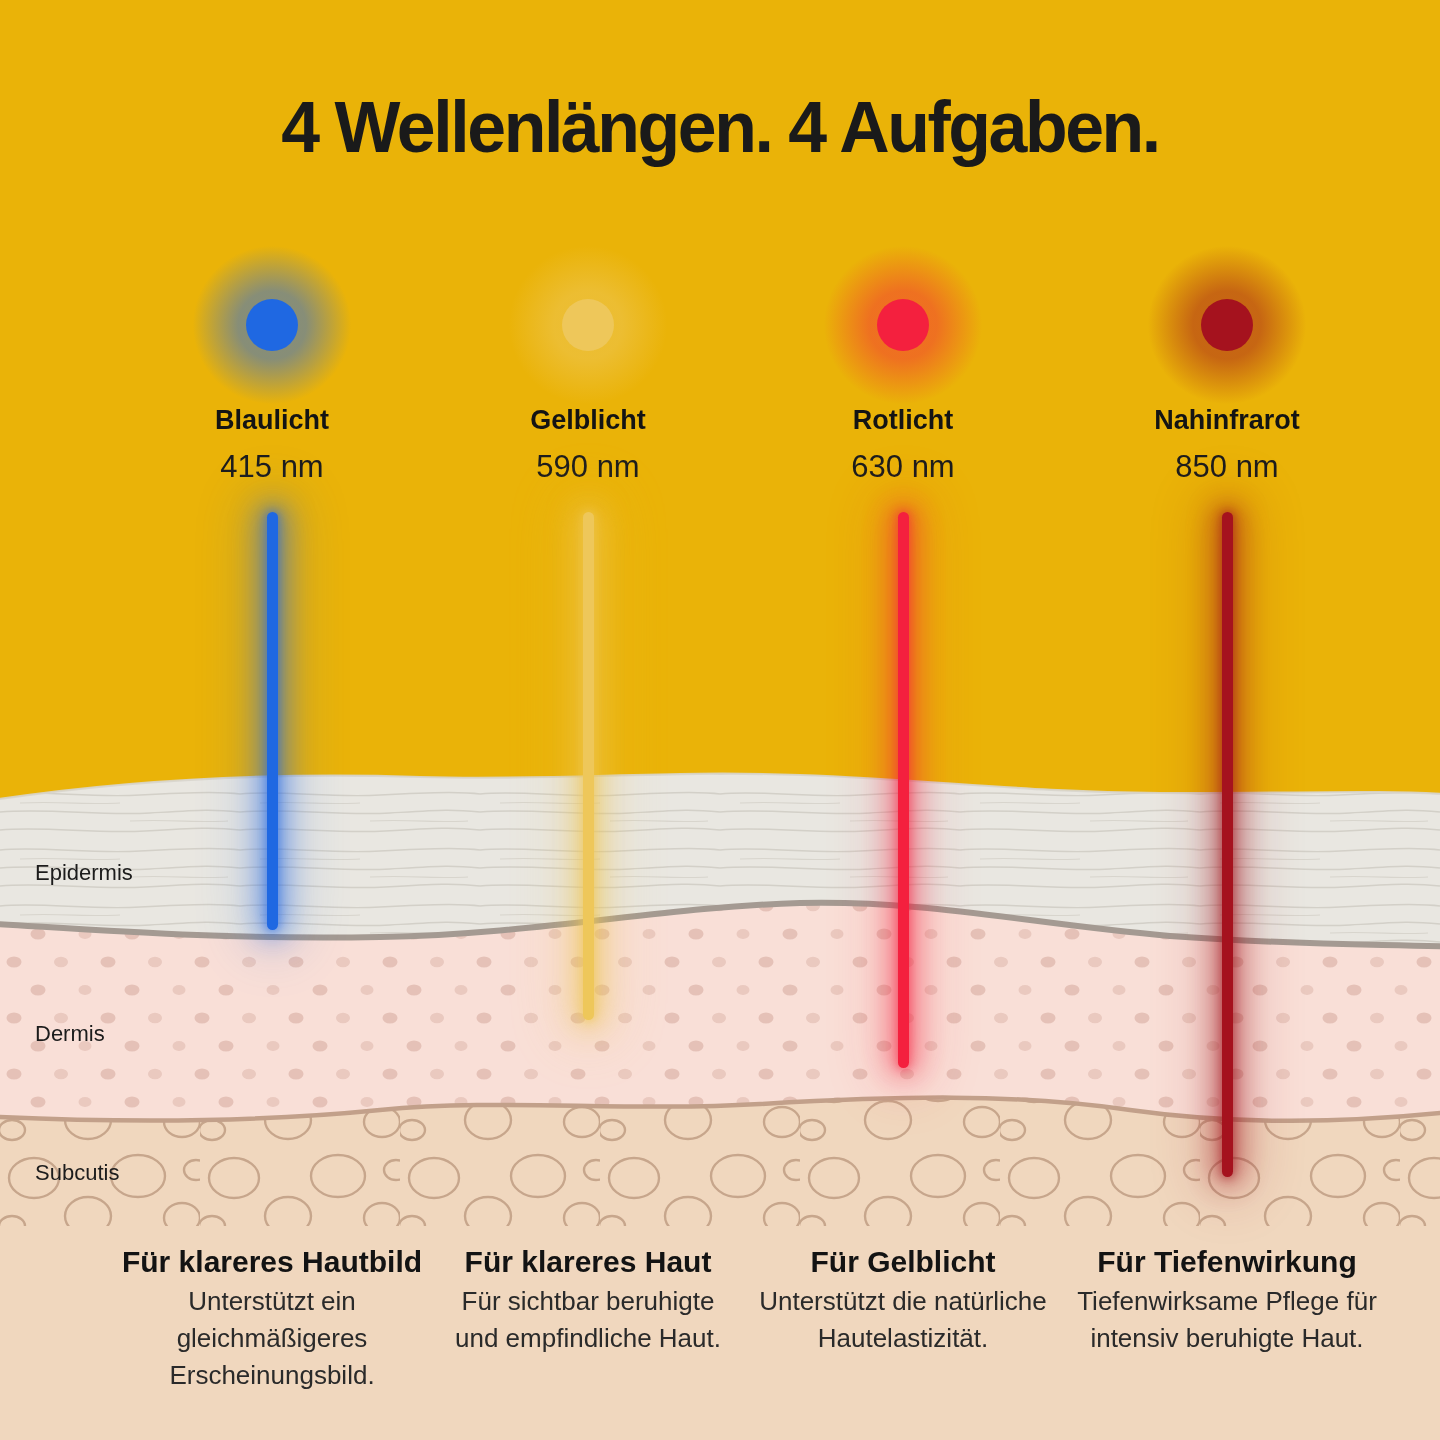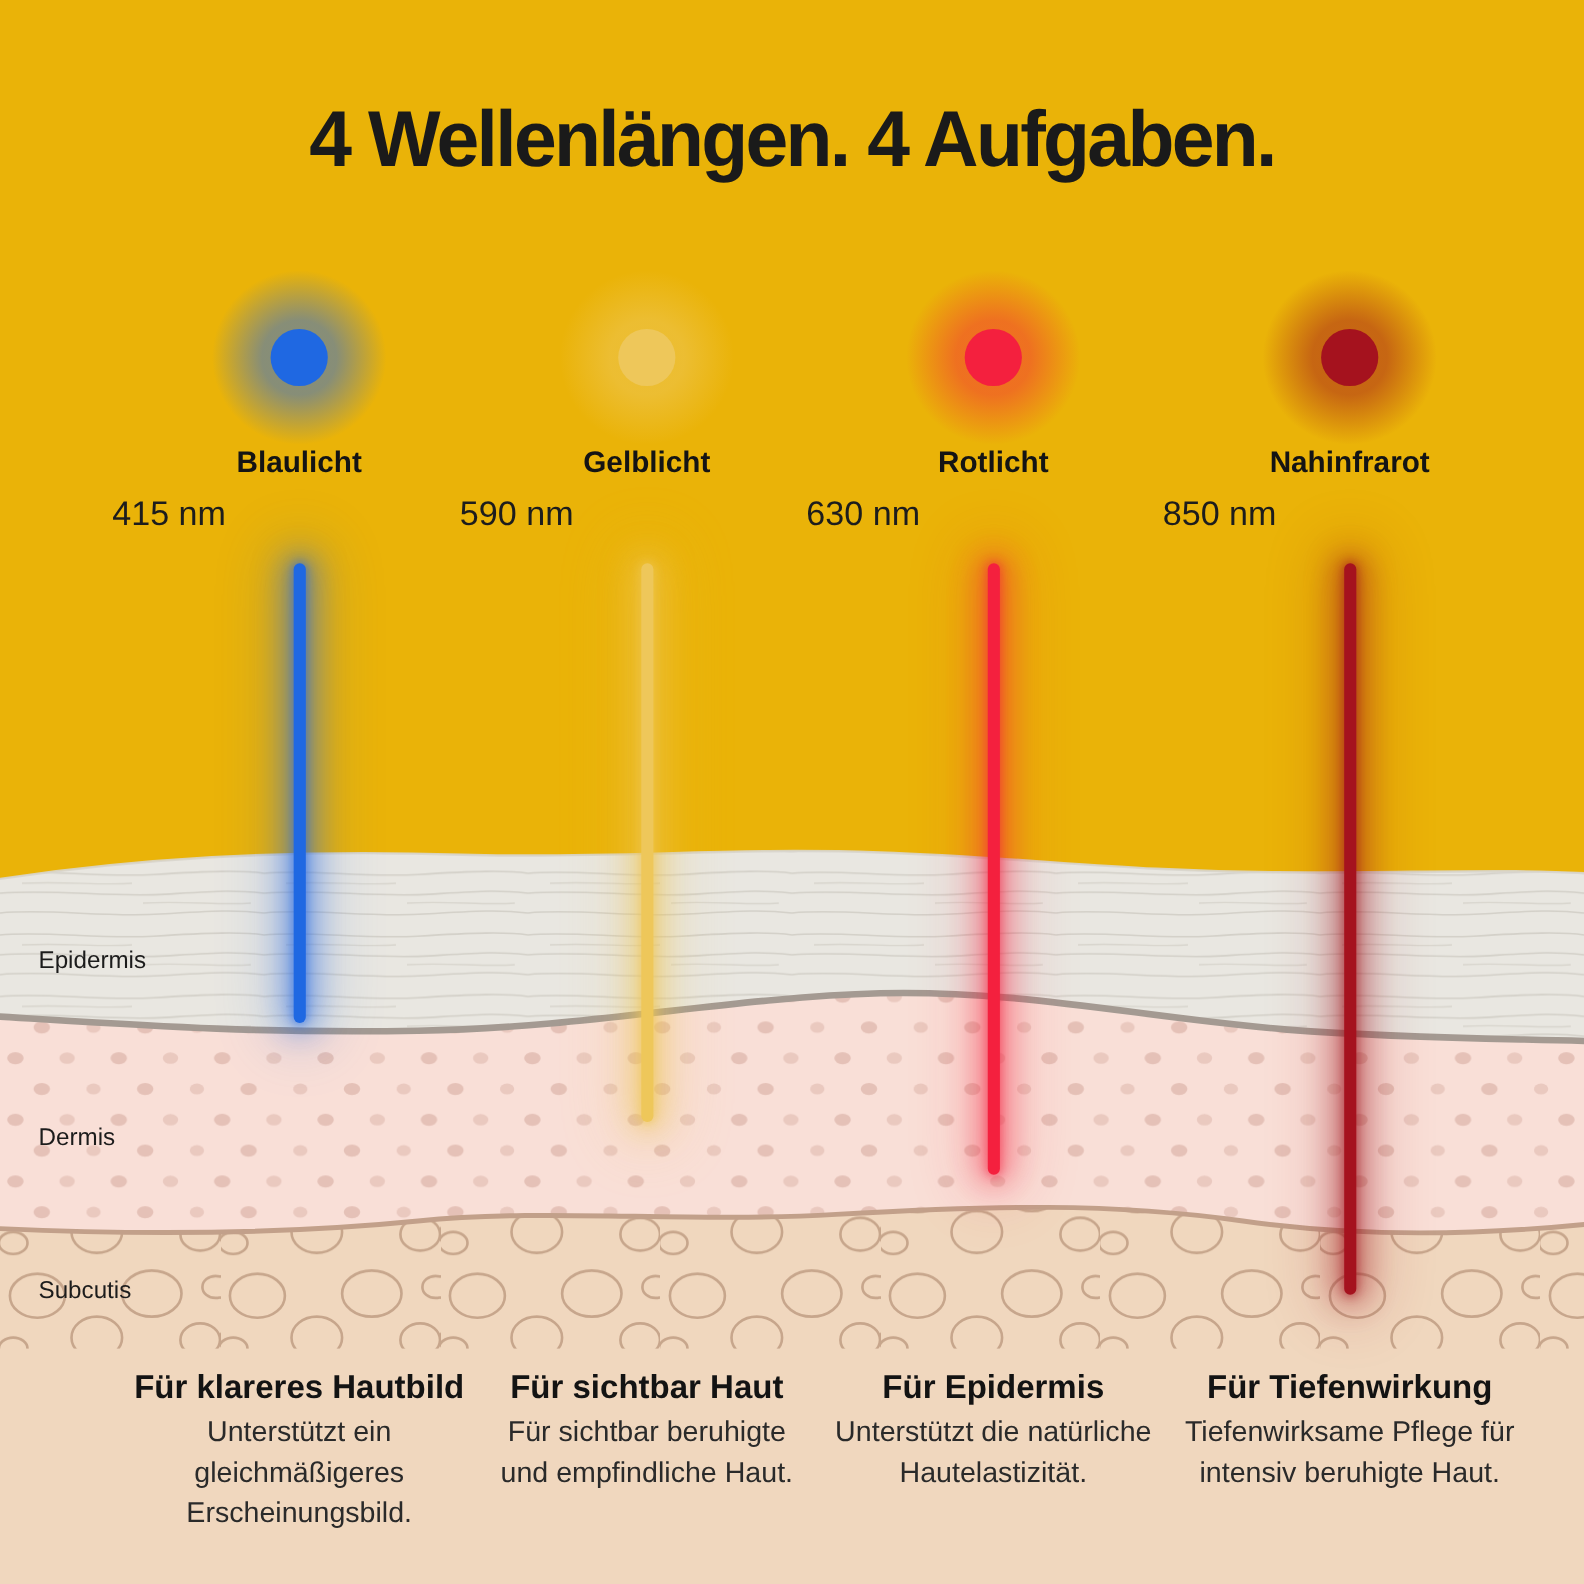--- a/index.html
+++ b/index.html
@@ -28,7 +28,7 @@
     font-size:27px;font-weight:700;color:#141414;white-space:nowrap;
   }
   .wl-nm{
-    position:absolute;top:449px;left:-170px;width:340px;text-align:left;
+    position:absolute;top:449px;left:-170px;width:340px;text-align:center;
     font-size:31px;font-weight:400;color:#1d1d1d;white-space:nowrap;
   }
   .beam{

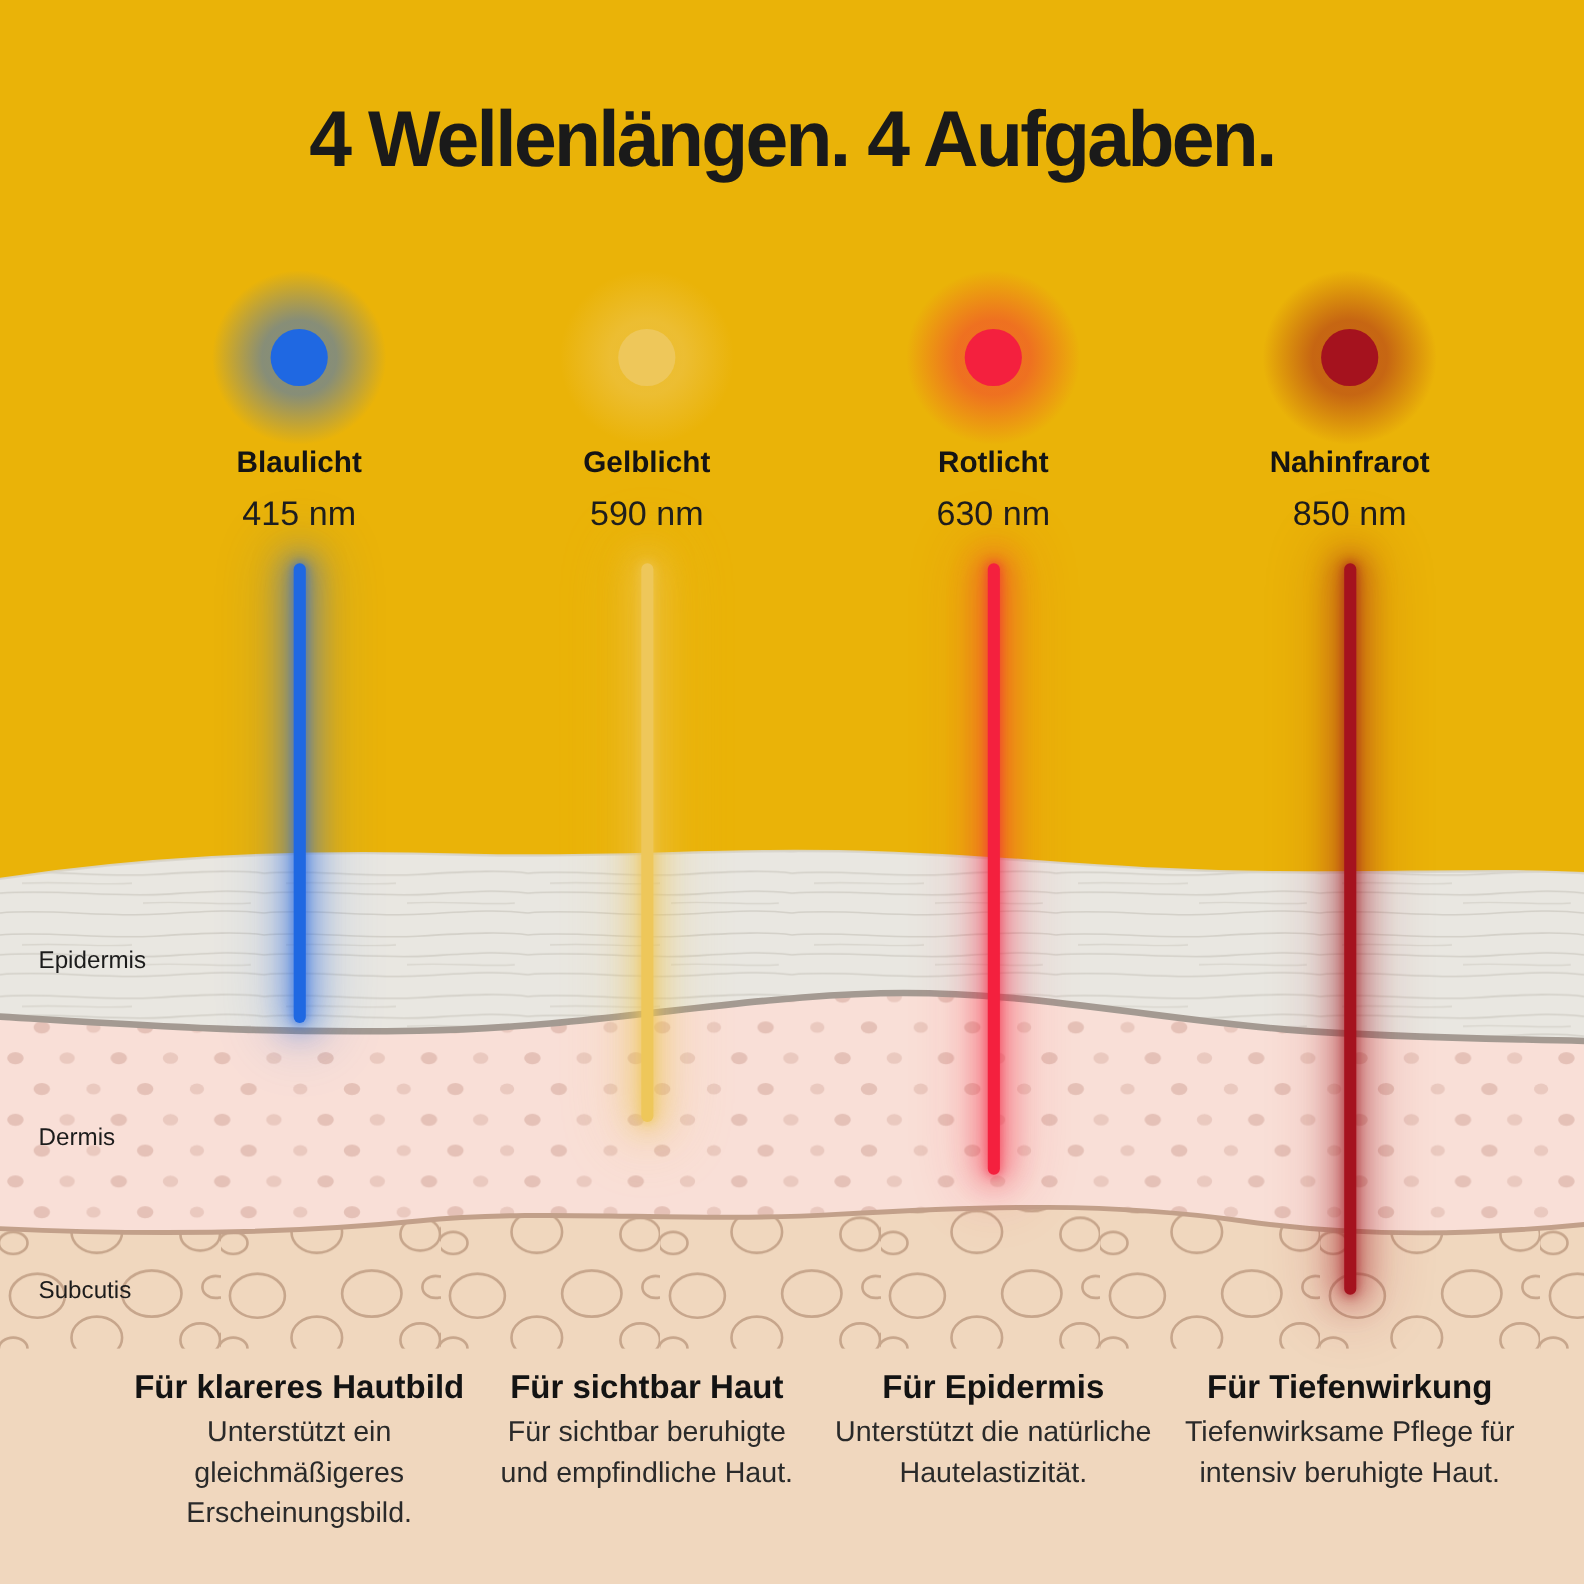--- a/index.html
+++ b/index.html
@@ -131,7 +131,7 @@
     <div class="wl-nm">590 nm</div>
     <div class="beam" style="top: 512px; height: 508px; background: rgb(238, 199, 90); box-shadow: rgba(238, 198, 84, 0.55) 0px 0px 8px 2px, rgba(238, 198, 84, 0.55) 0px 0px 26px 9px, rgba(238, 198, 84, 0.22) 0px 0px 54px 20px;"></div>
     <div class="caption">
-      <p class="caption-head">Für sichtbar Haut</p>
+      <p class="caption-head">Für klareres Haut</p>
       <p class="caption-body">Für sichtbar beruhigte
 und empfindliche Haut.</p>
     </div>

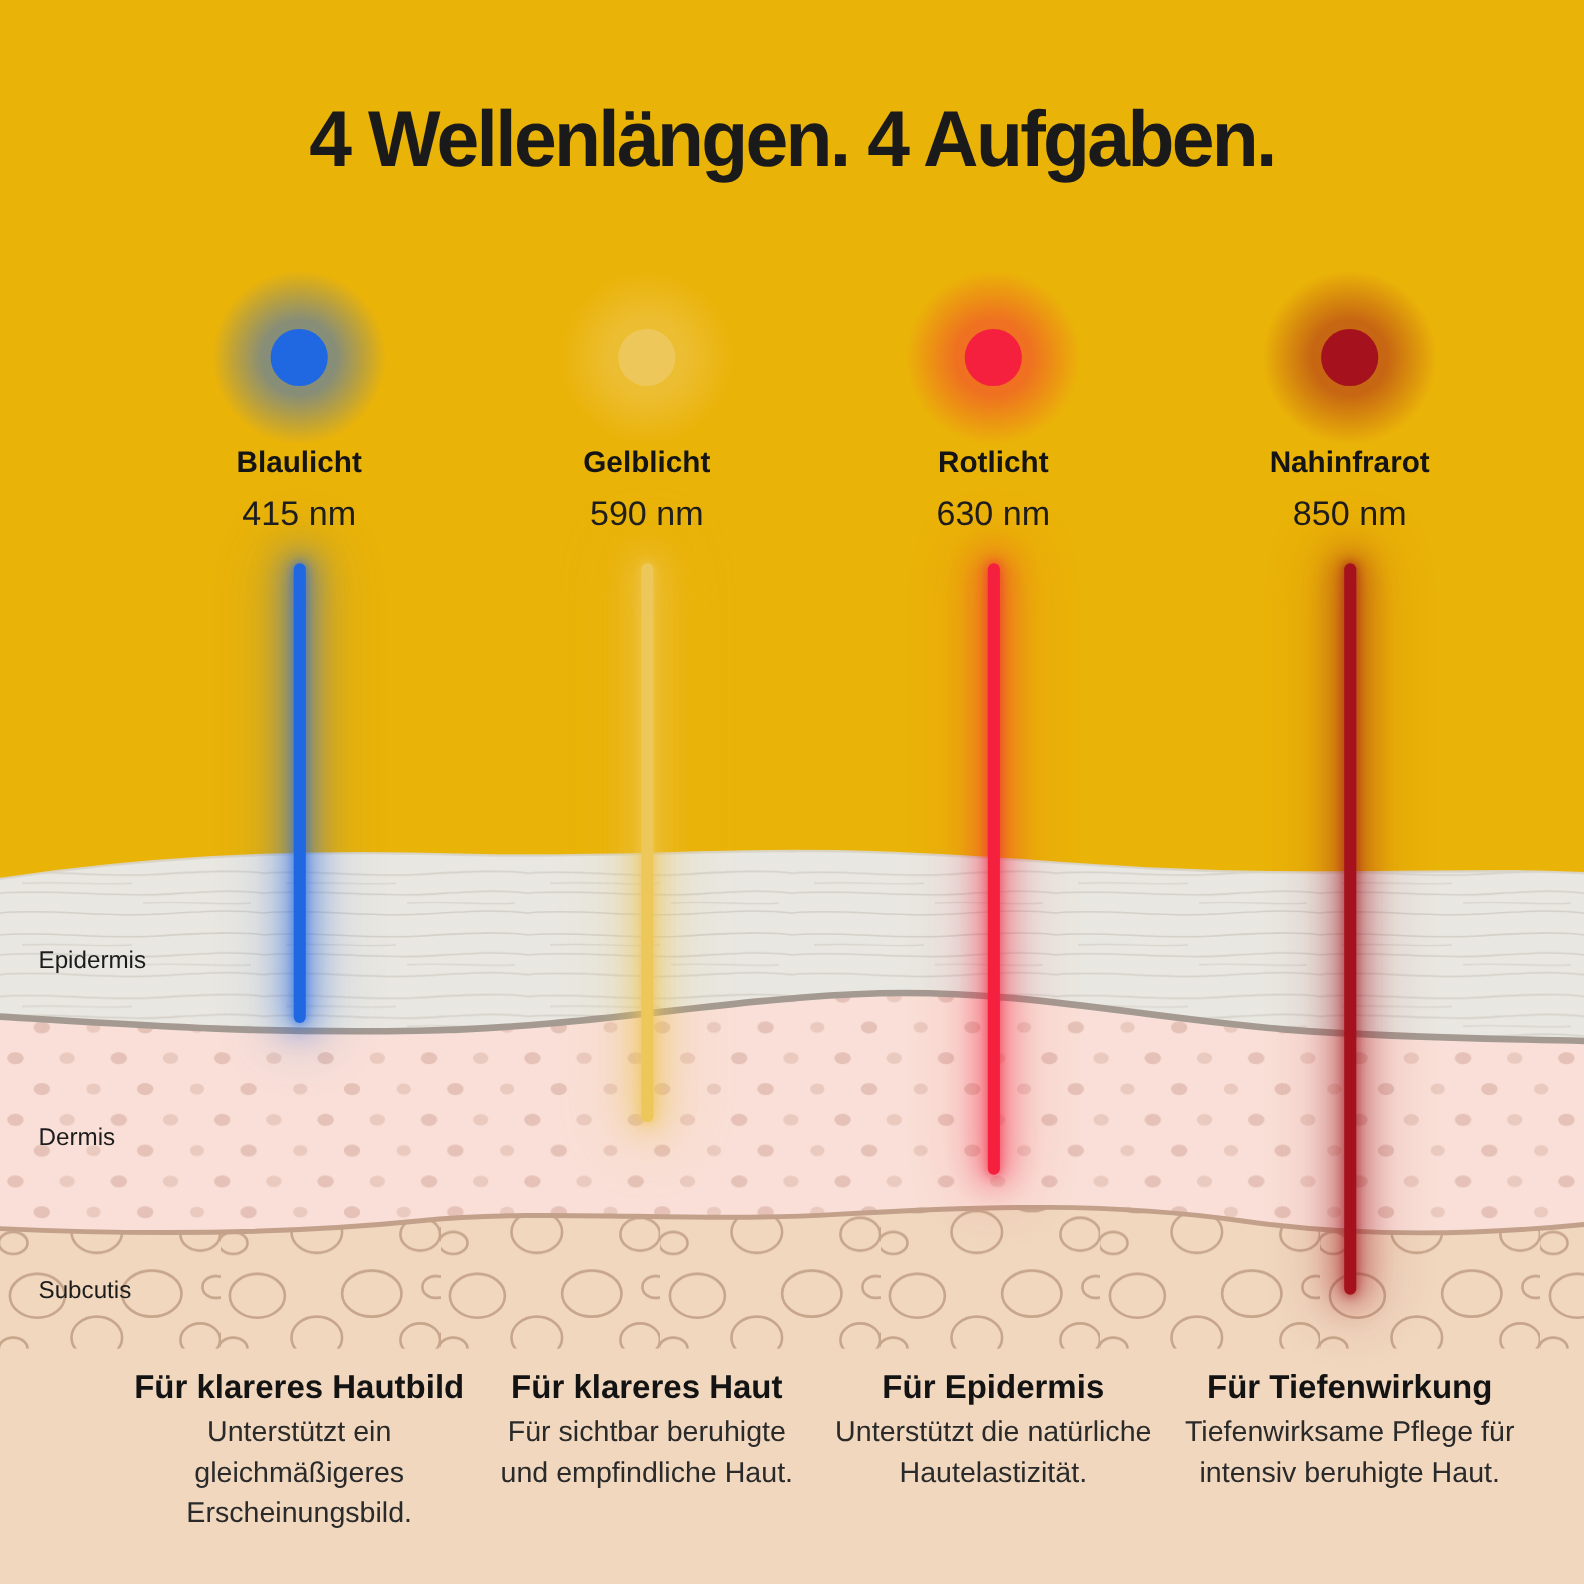--- a/index.html
+++ b/index.html
@@ -144,7 +144,7 @@
     <div class="wl-nm">630 nm</div>
     <div class="beam" style="top: 512px; height: 556px; background: rgb(244, 32, 62); box-shadow: rgba(244, 32, 62, 0.45) 0px 0px 8px 2px, rgba(244, 32, 62, 0.45) 0px 0px 26px 9px, rgba(244, 32, 62, 0.18) 0px 0px 54px 20px;"></div>
     <div class="caption">
-      <p class="caption-head">Für Epidermis</p>
+      <p class="caption-head">Für Gelblicht</p>
       <p class="caption-body">Unterstützt die natürliche
 Hautelastizität.</p>
     </div>

